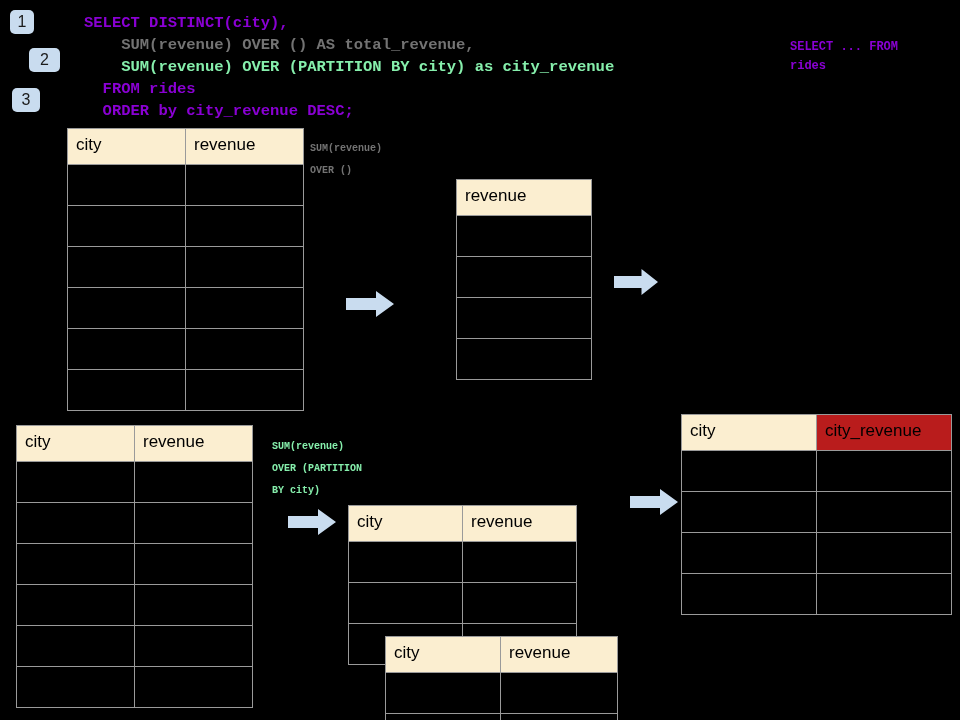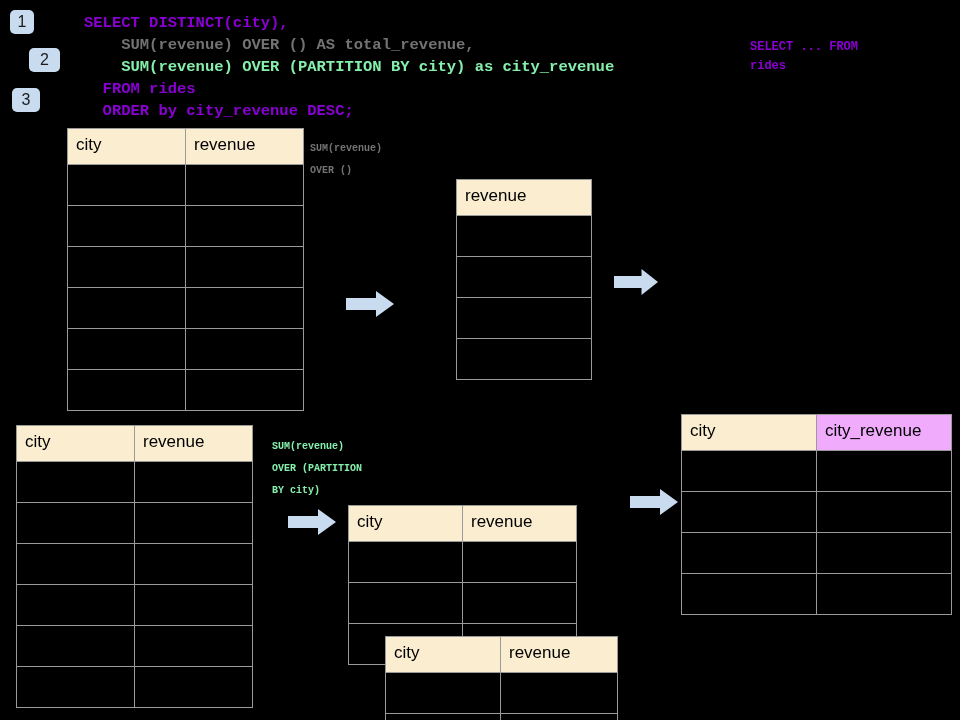--- a/index.html
+++ b/index.html
@@ -55,6 +55,7 @@
     line-height: 19px;
     color: #8a00d4;
     white-space: pre;
+    margin-left: 40px;
   }
 
   

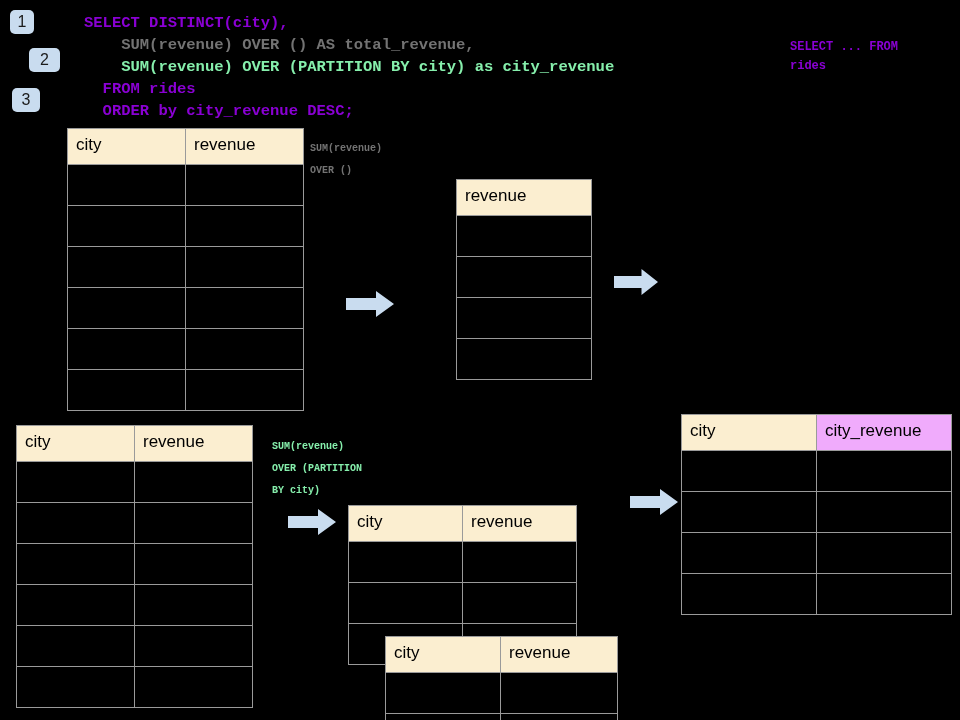--- a/index.html
+++ b/index.html
@@ -274,7 +274,7 @@
       <thead>
         <tr>
           <th style="background: rgb(251, 238, 208);">city</th>
-          <th style="background: #f0abfc;">city_revenue</th>
+          <th style="background: #b91c1c;">city_revenue</th>
         </tr>
       </thead>
       <tbody>

